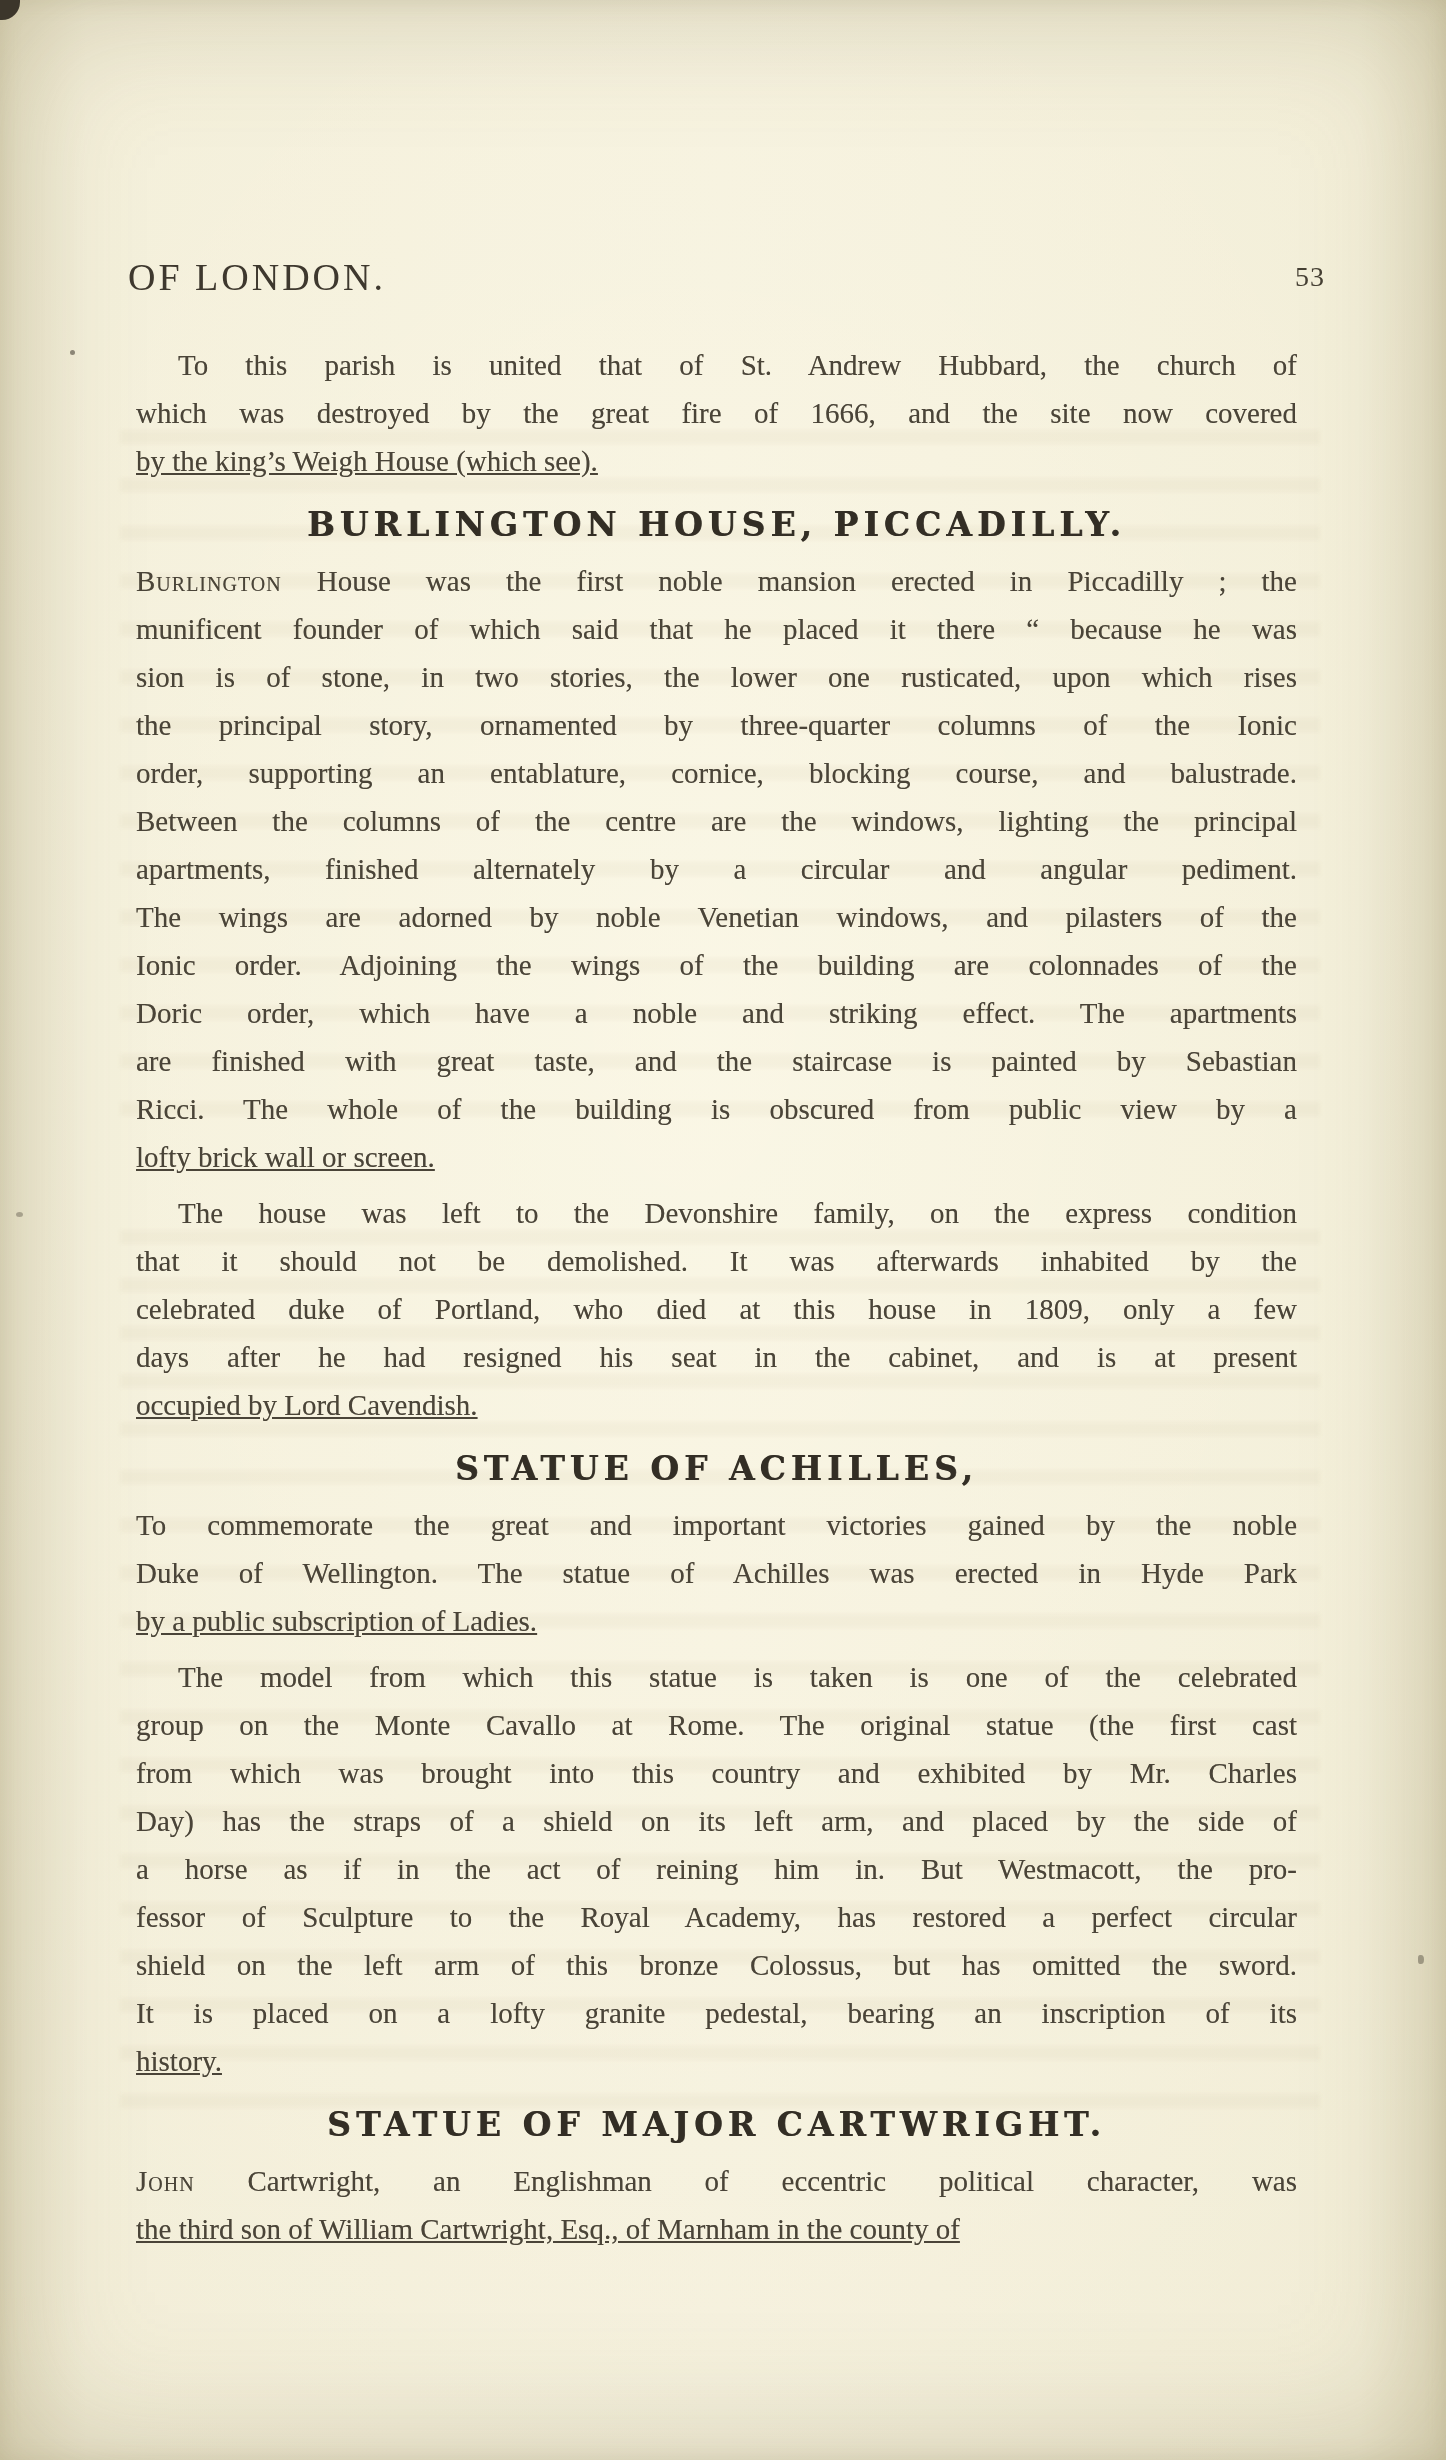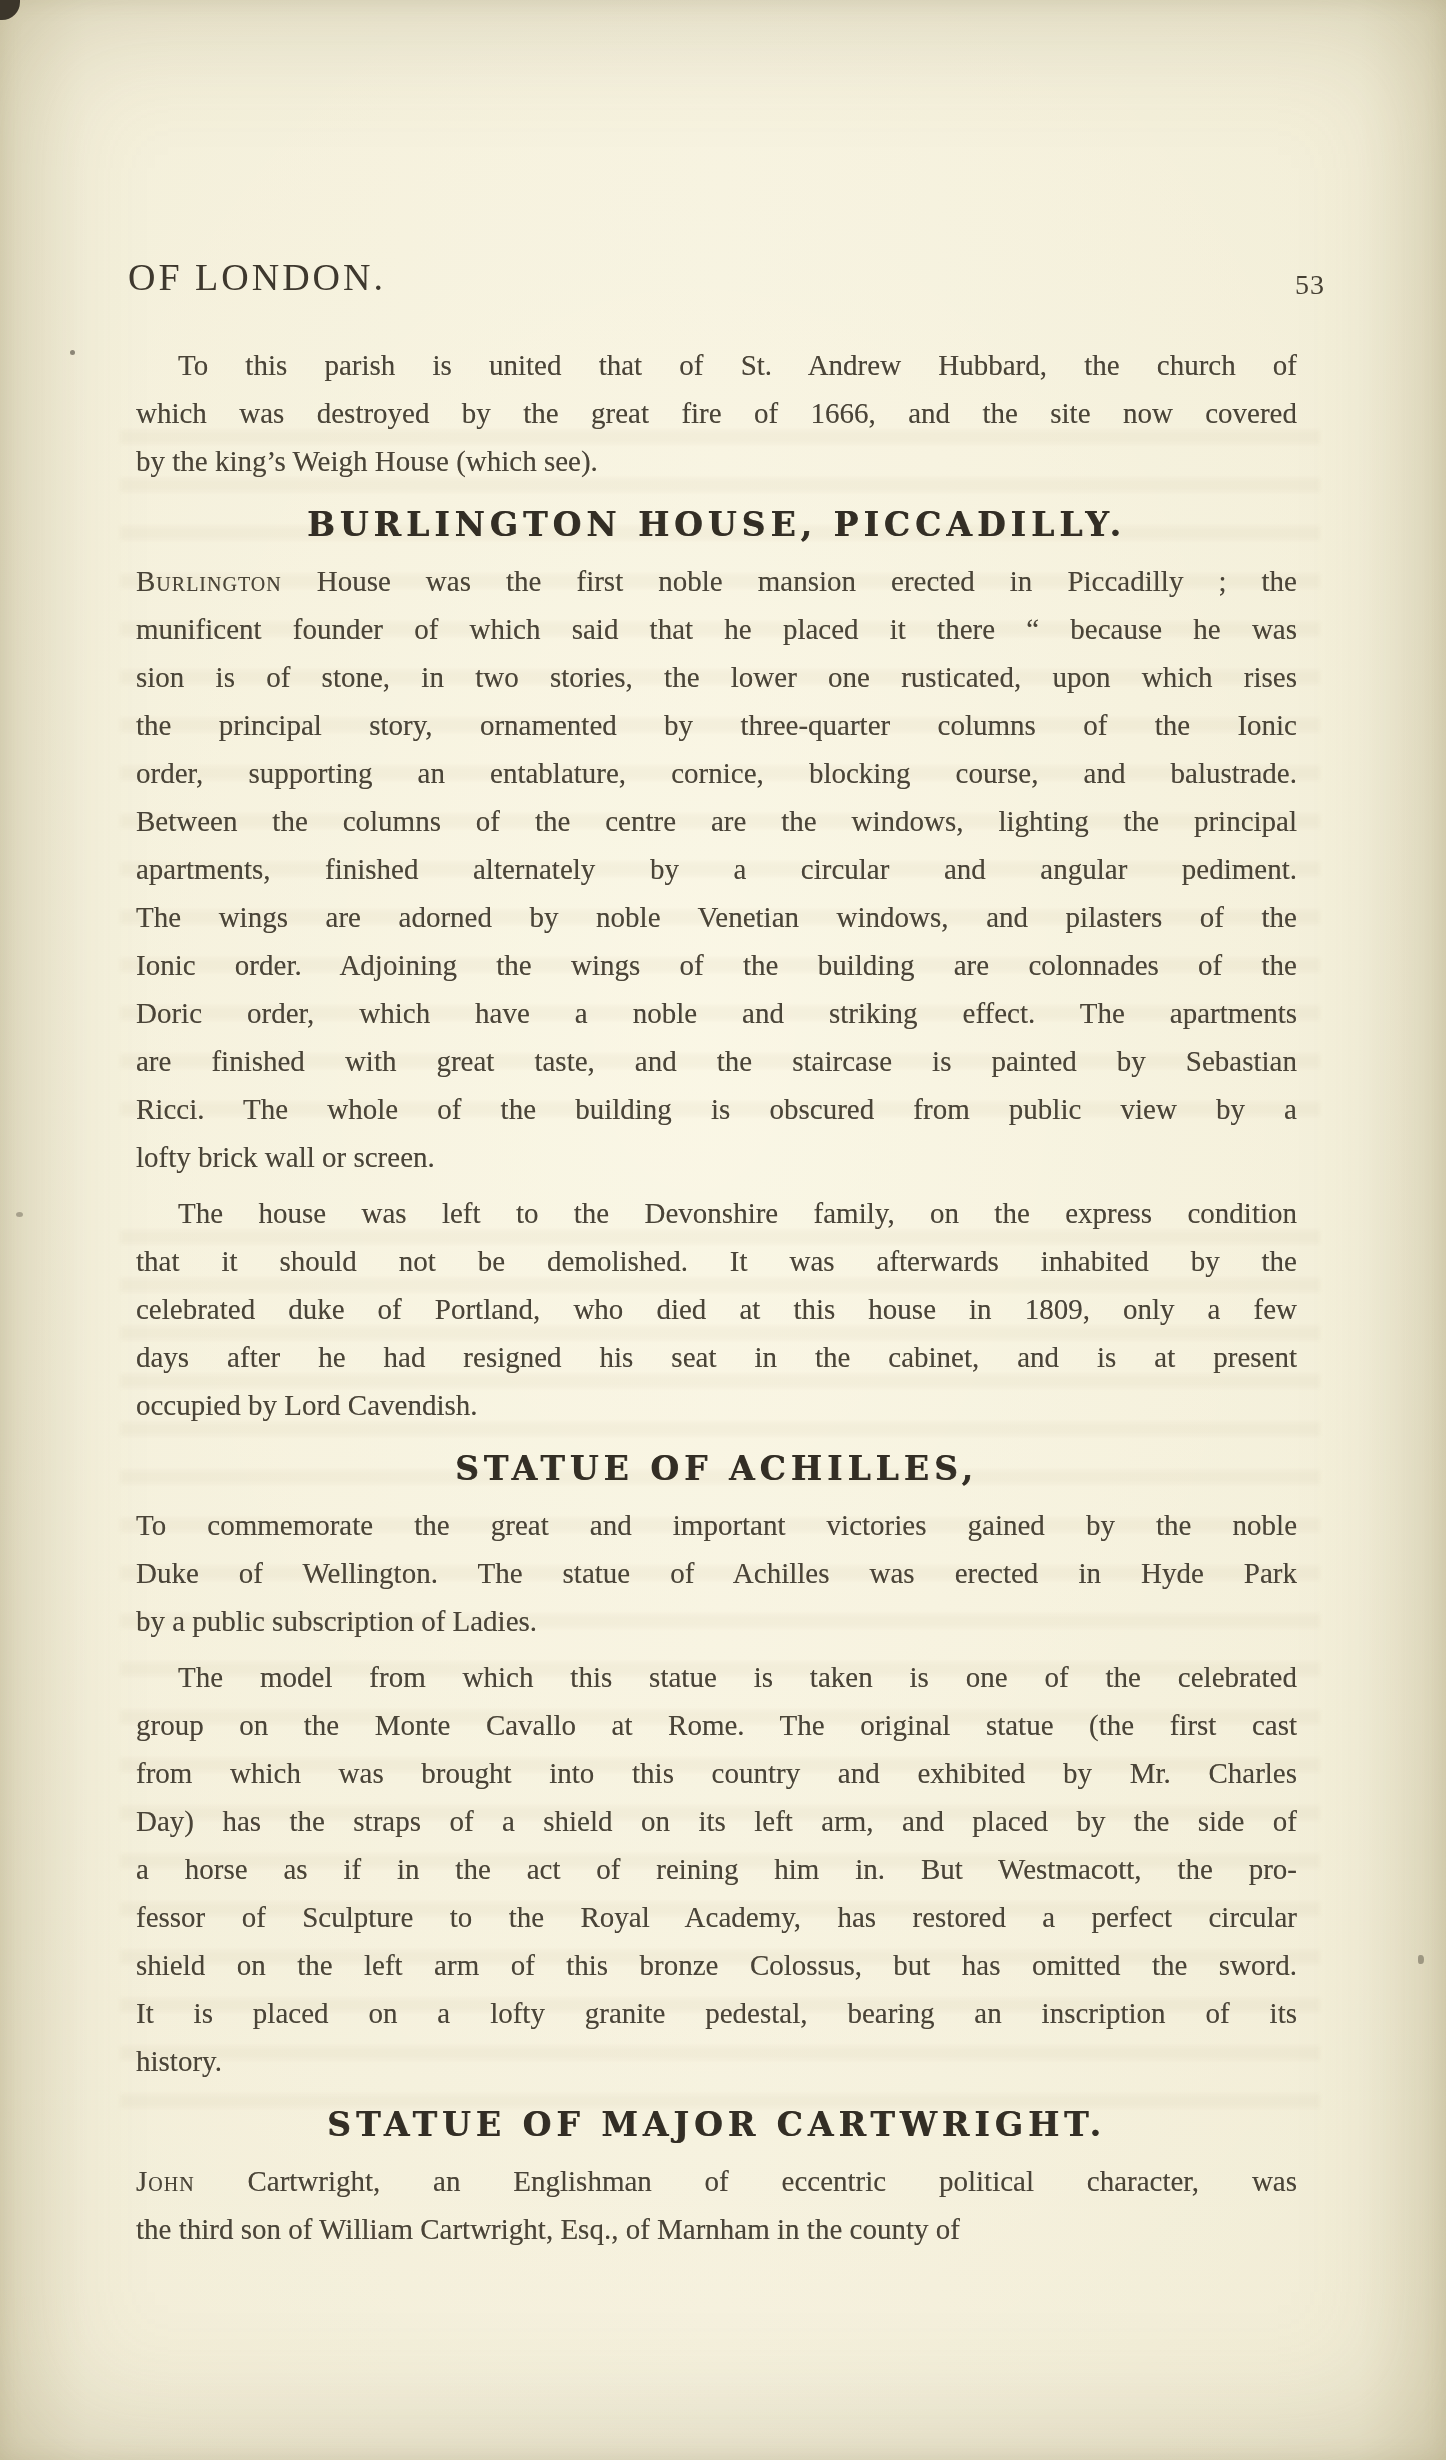--- a/index.html
+++ b/index.html
@@ -50,7 +50,7 @@
     color: #3e382e; font-weight: 500;
   }
   .page-number {
-    position: absolute; right: -20px; top: 8px;
+    position: absolute; right: -20px; top: 0;
     font-size: 28px; color: #453f33; letter-spacing: 1px;
   }
 

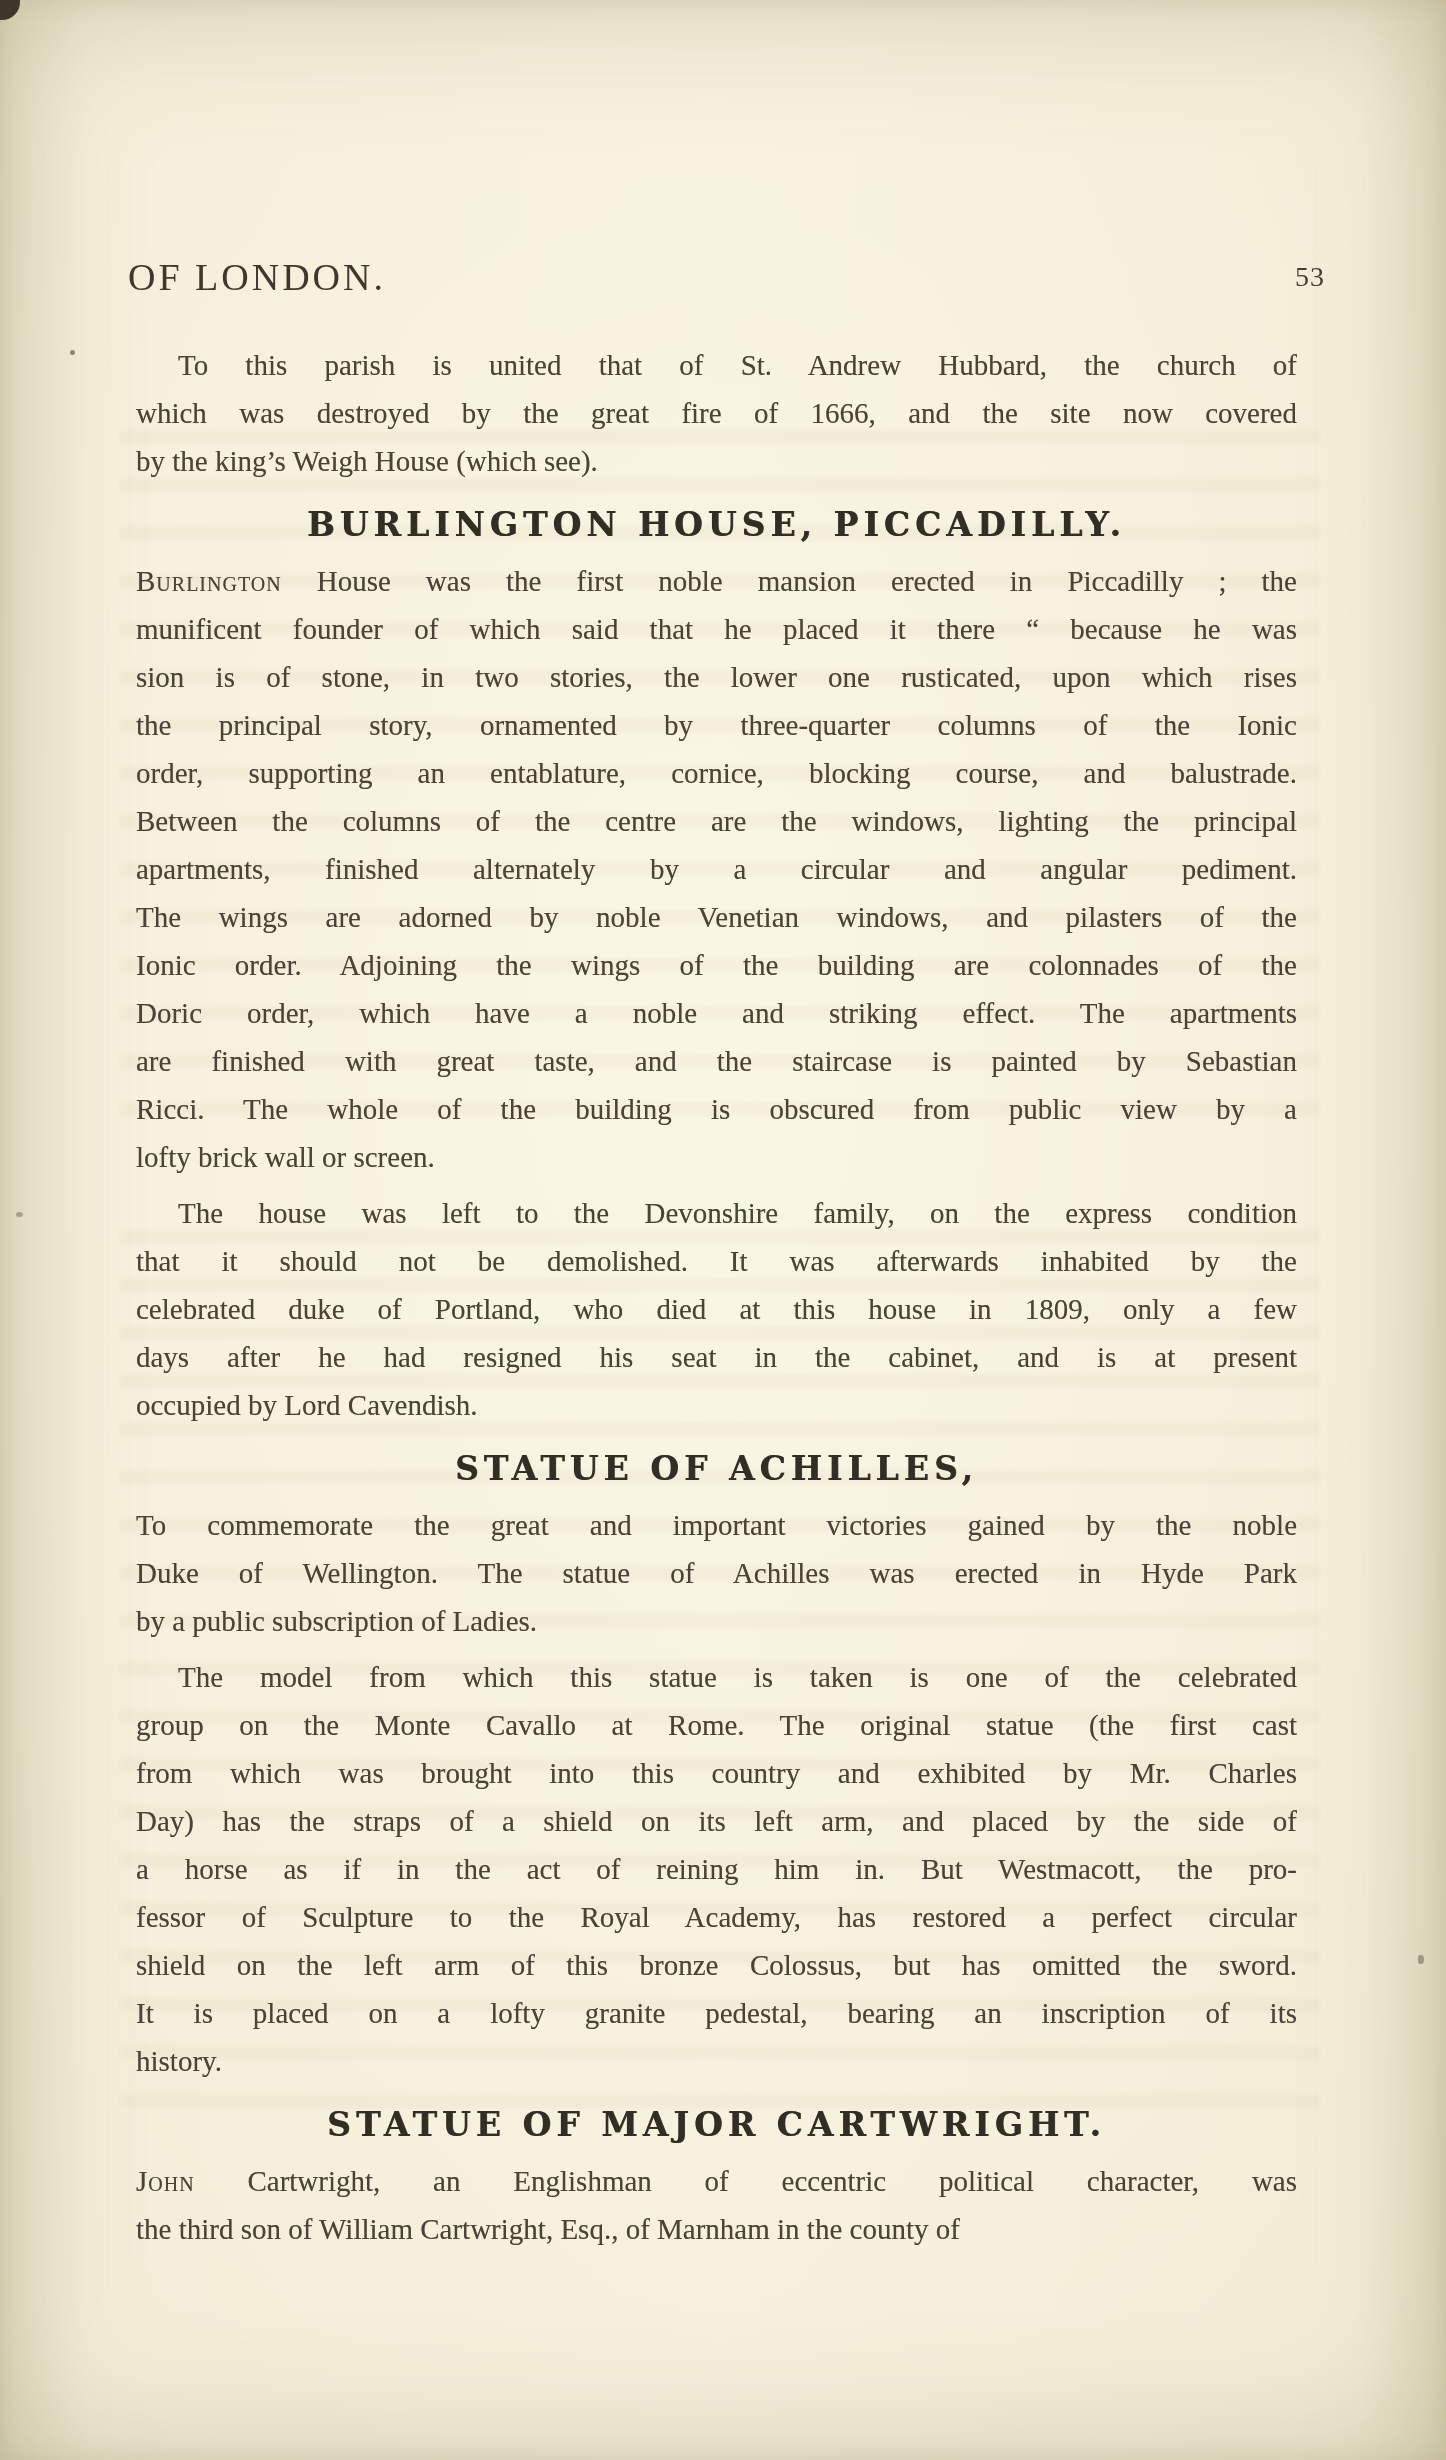--- a/index.html
+++ b/index.html
@@ -69,7 +69,7 @@
     color: #4a4438;
     text-shadow: 0 0 0.6px rgba(74,68,56,0.45);
   }
-  .line.last { text-align-last: left; }
+  .line.last { text-align-last: left; text-decoration: underline; }
   .line.indent { padding-left: 42px; }
   .lead-sc { font-variant: small-caps; letter-spacing: 1px; }
   .heading {

